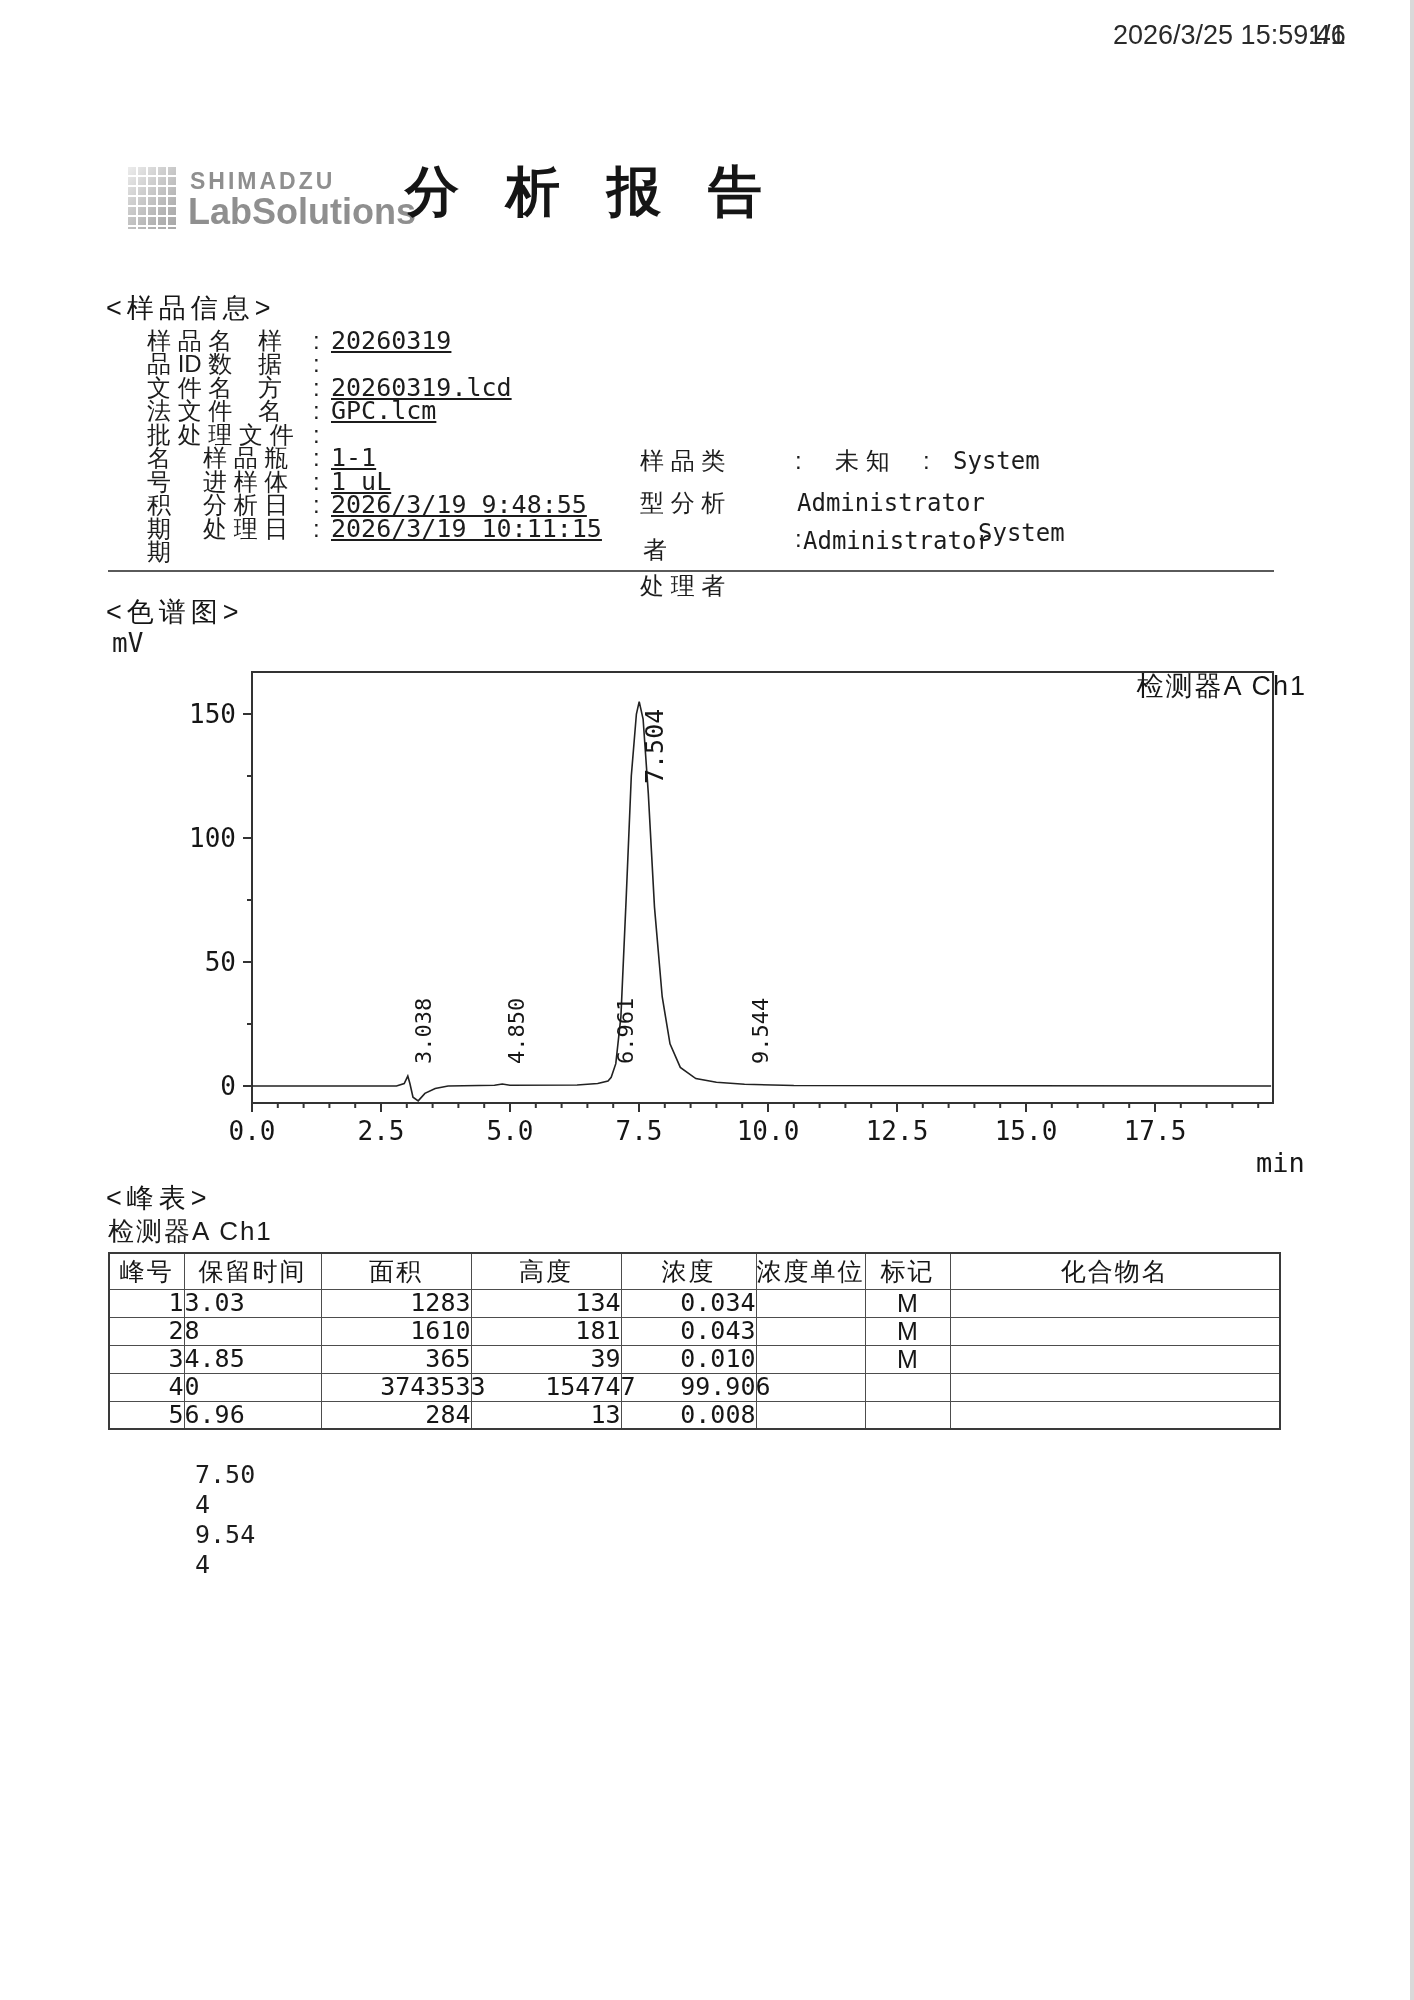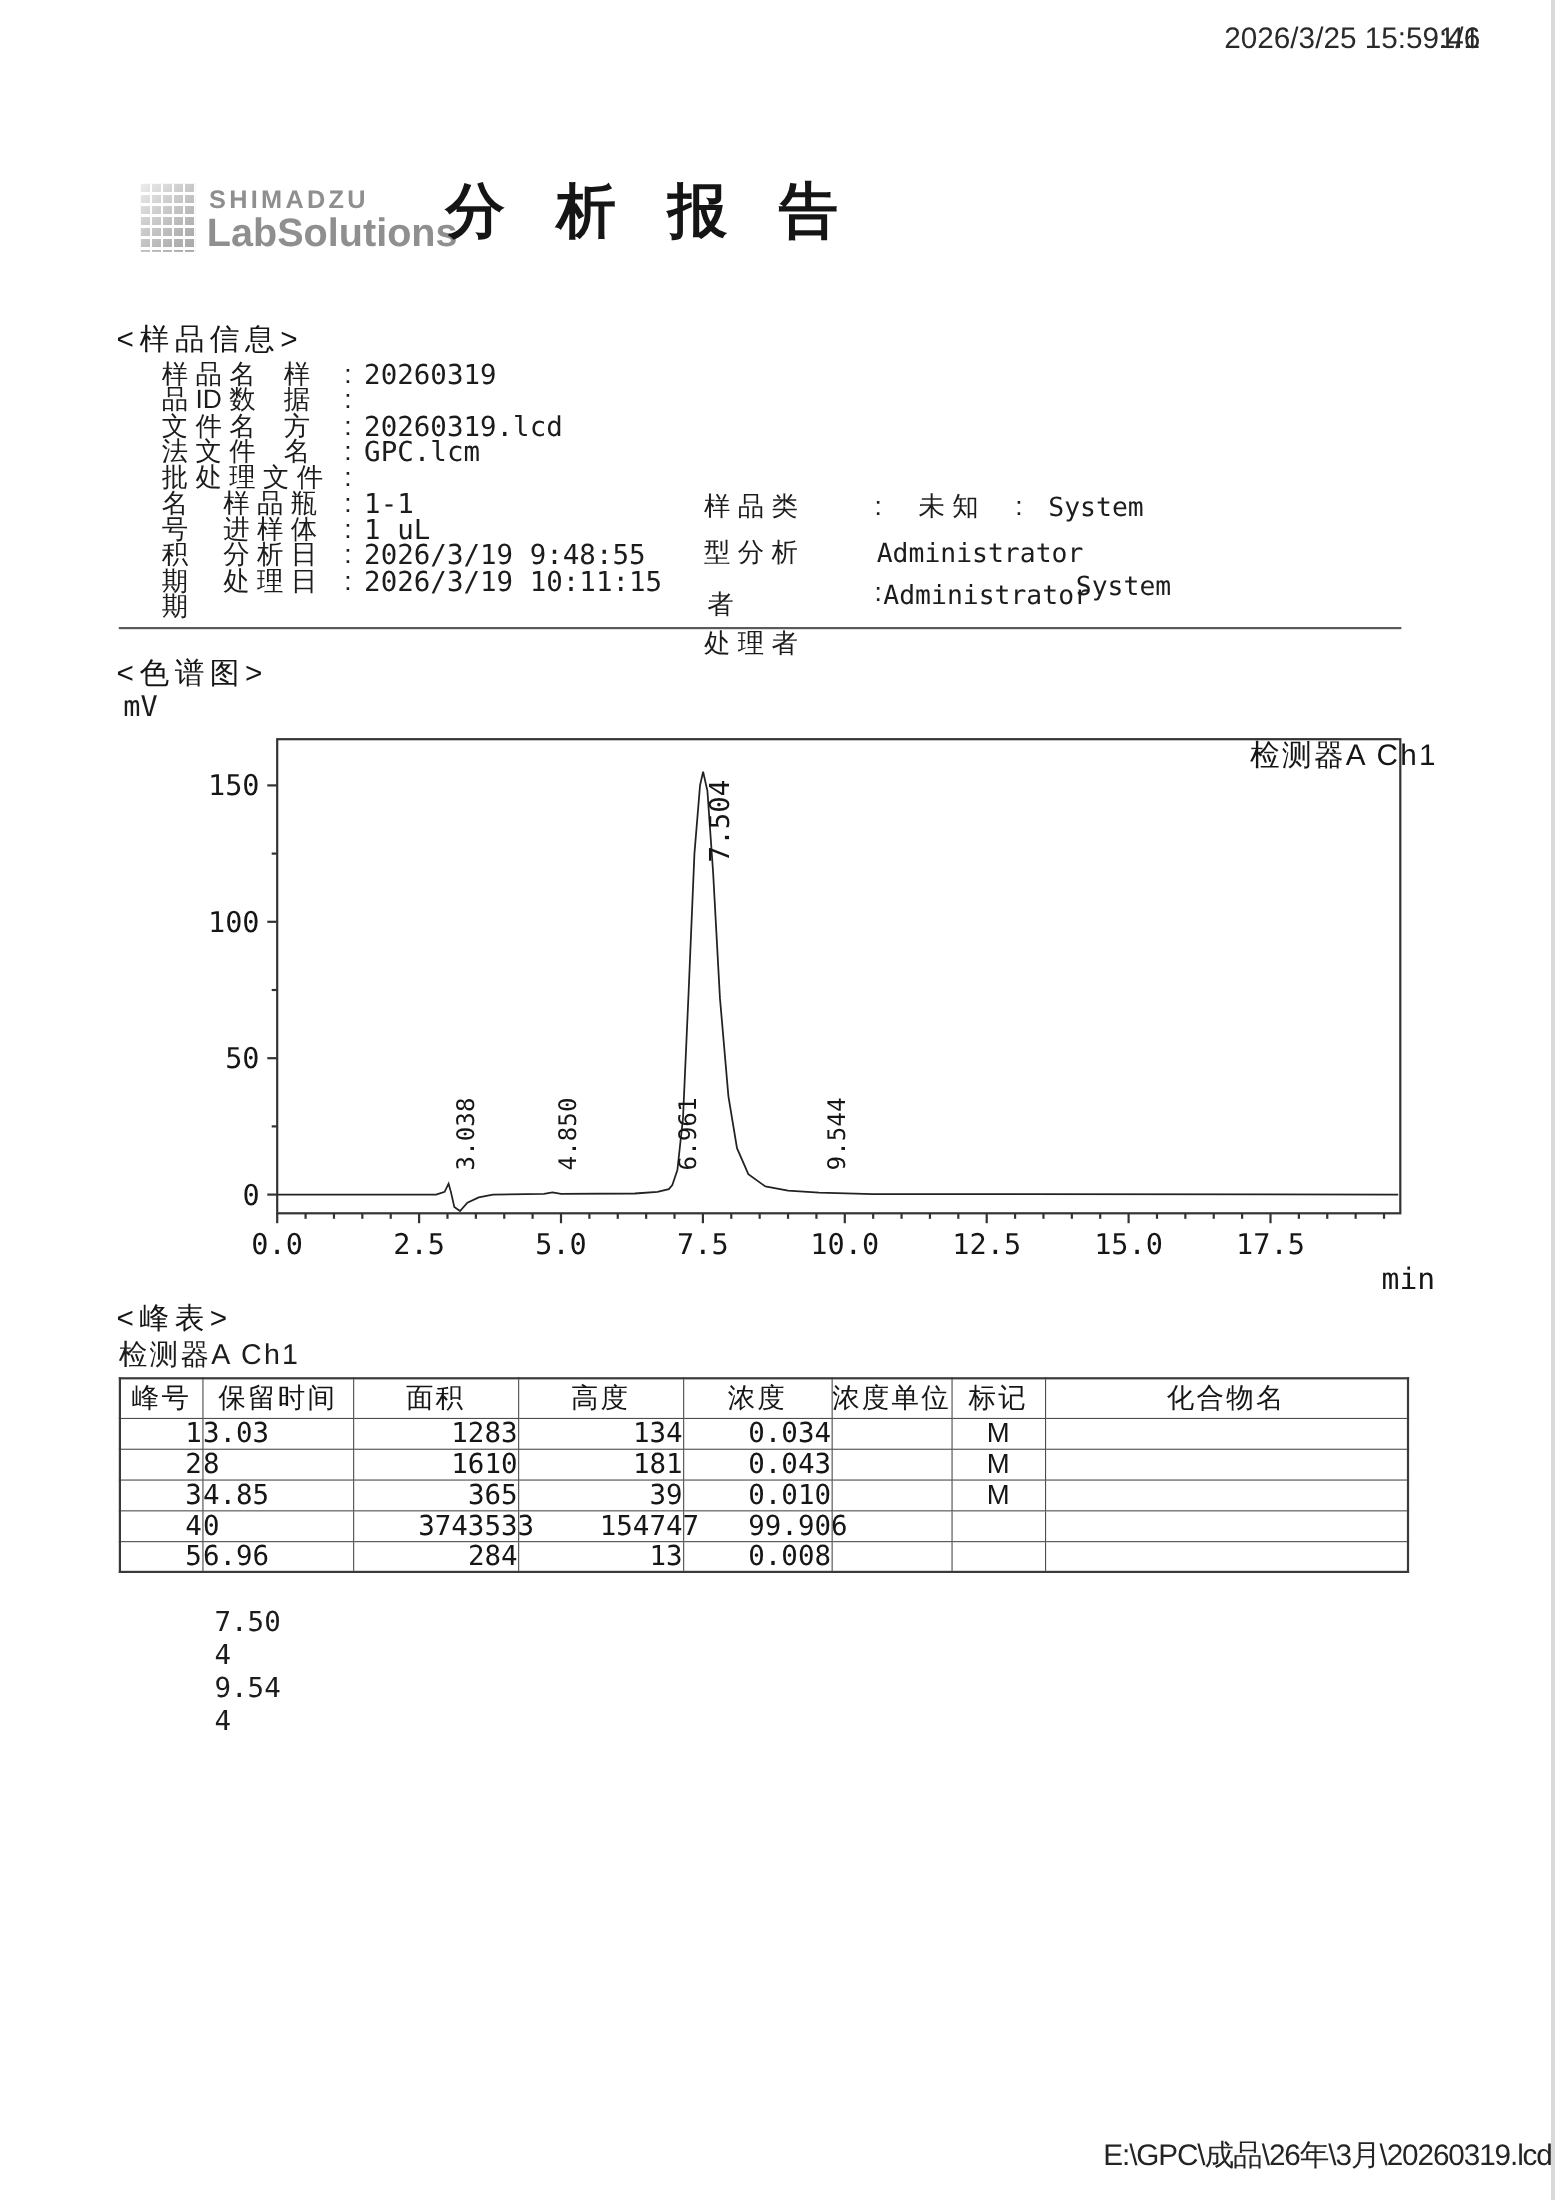--- a/index.html
+++ b/index.html
@@ -36,7 +36,7 @@
   .si-b1{position:absolute;left:258px;}
   .si-b2{position:absolute;left:203px;}
   .si-c{position:absolute;left:313px;}
-  .si-v{position:absolute;left:331px;font-size:25px;}
+  .si-v{position:absolute;left:331px;font-size:25px;text-decoration:underline;}
   .rt{position:absolute;font-size:24px;line-height:24px;}
 
   #divider{top:570px;left:108px;width:1166px;height:0;border-top:2px solid #5a5a5a;}

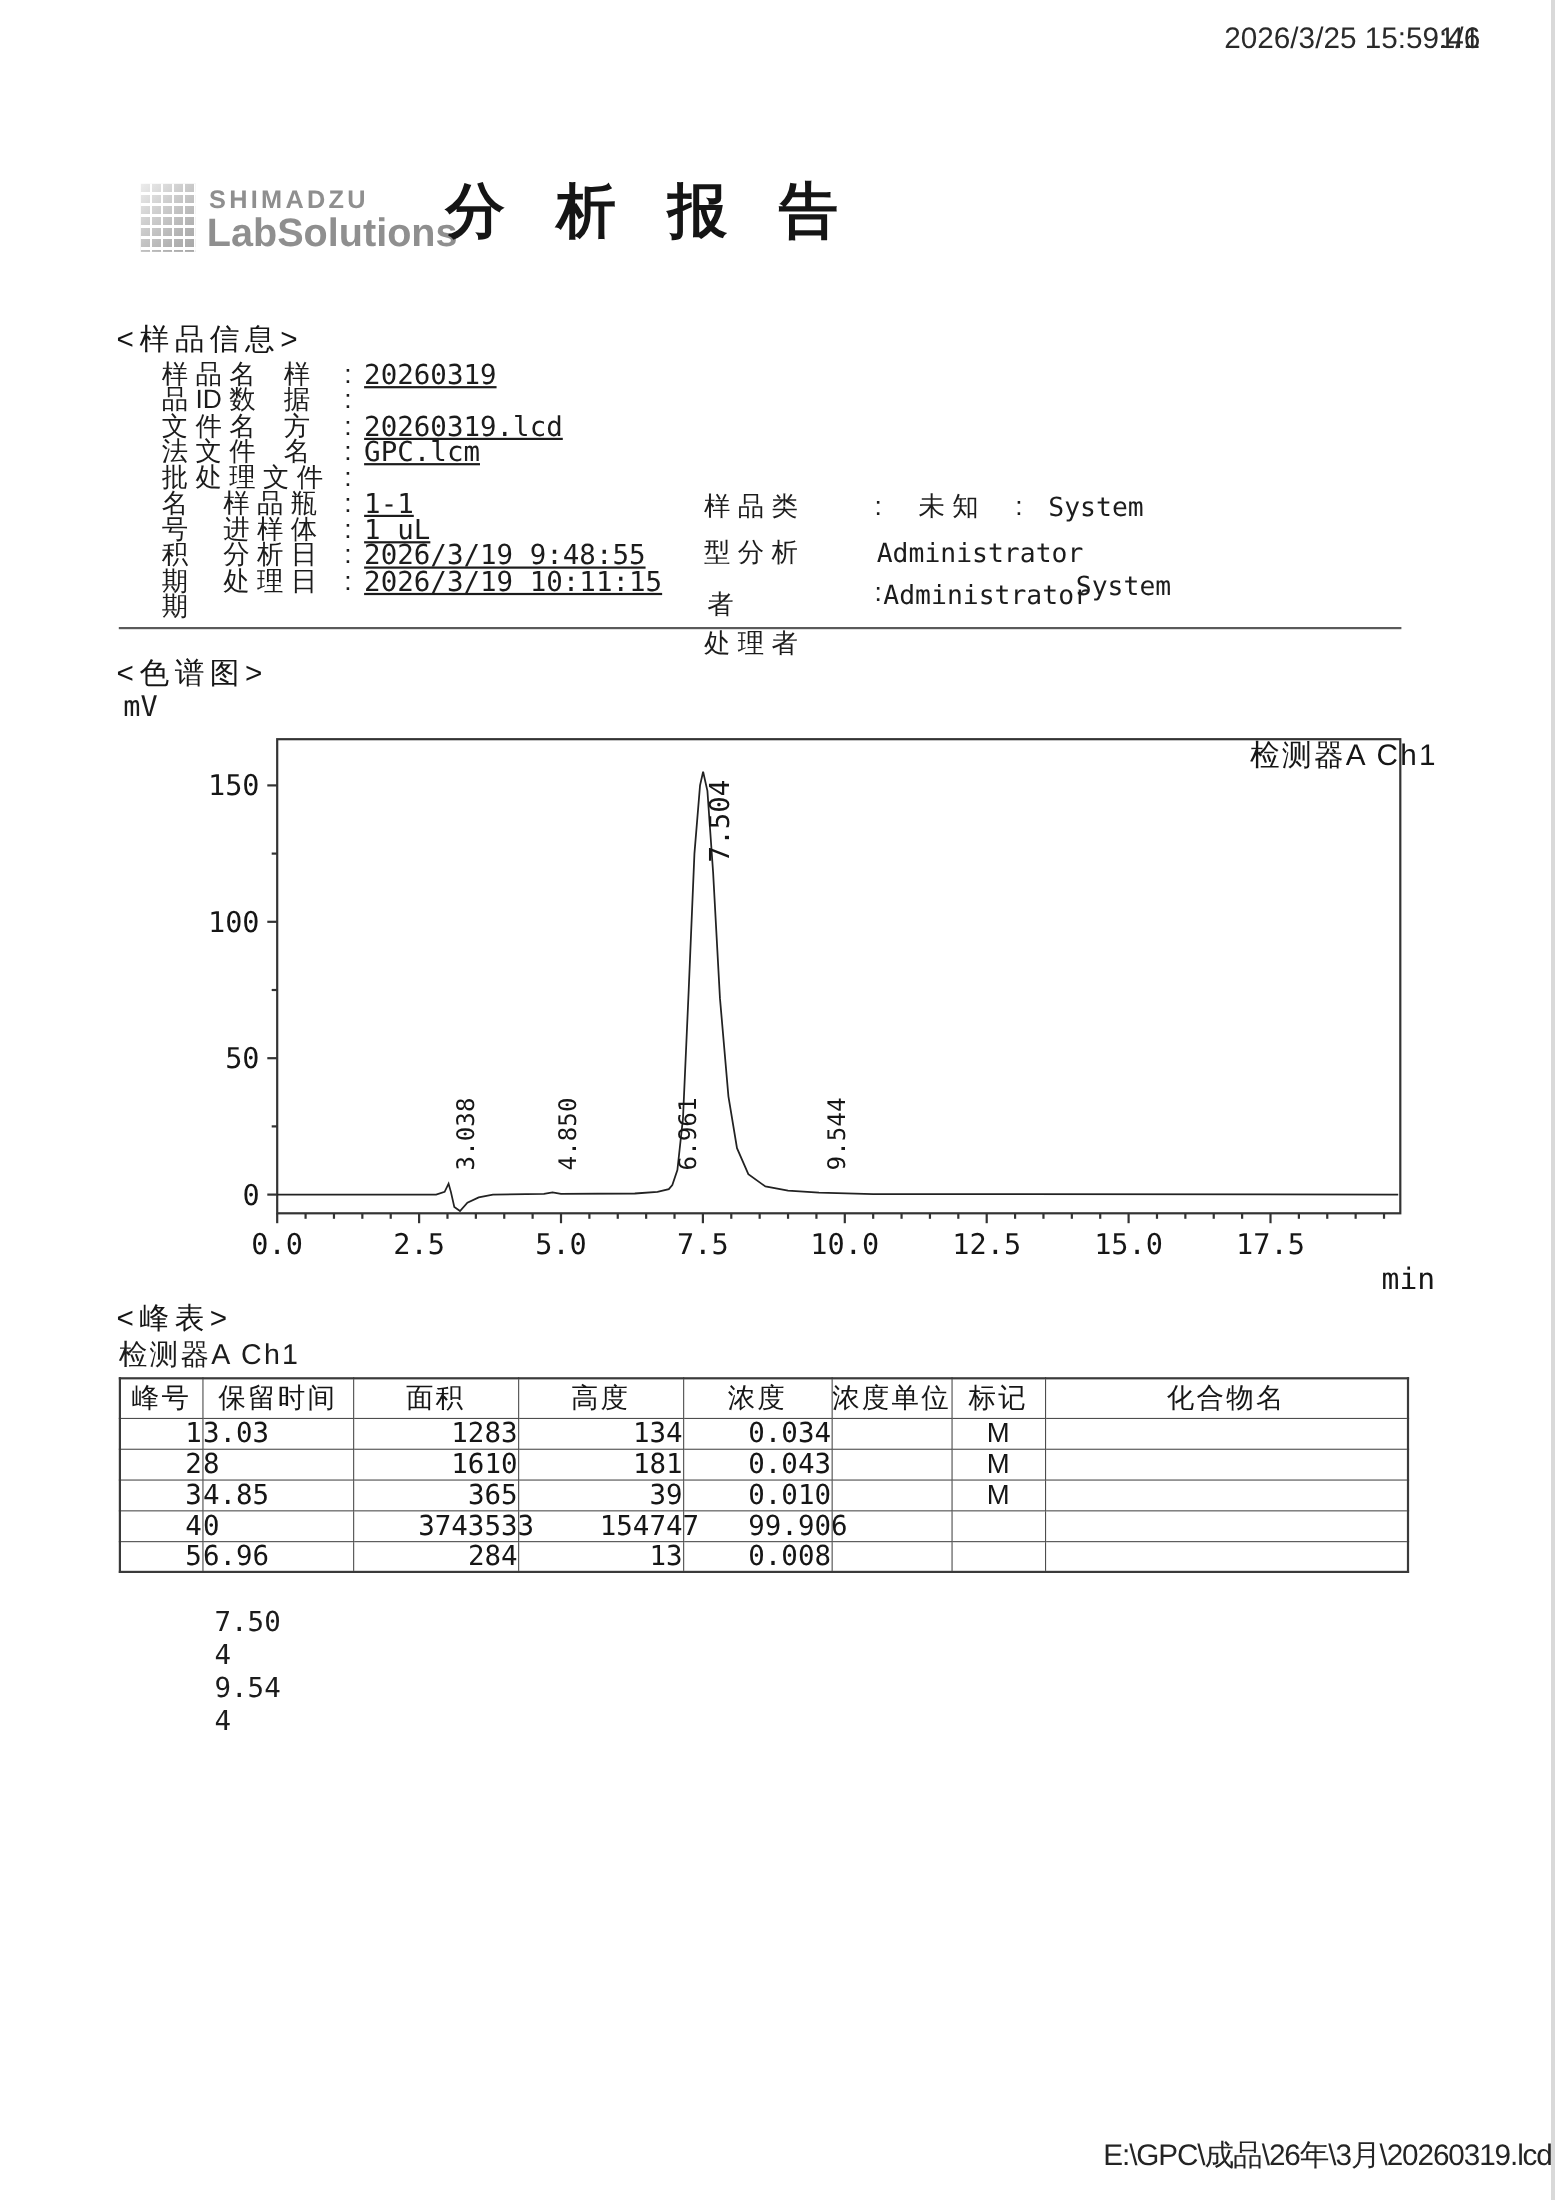--- a/index.html
+++ b/index.html
@@ -317,7 +317,6 @@
   <div class="abs dangle mono" style="top:1520px">9.54</div>
   <div class="abs dangle mono" style="top:1550px">4</div>
 
-  <div class="abs" style="left:1003px;top:1941px;font-size:27px;letter-spacing:-1px;color:#242424;">E:\GPC\成品\26年\3月\20260319.lcd</div>
 </div>
 
 </body></html>

